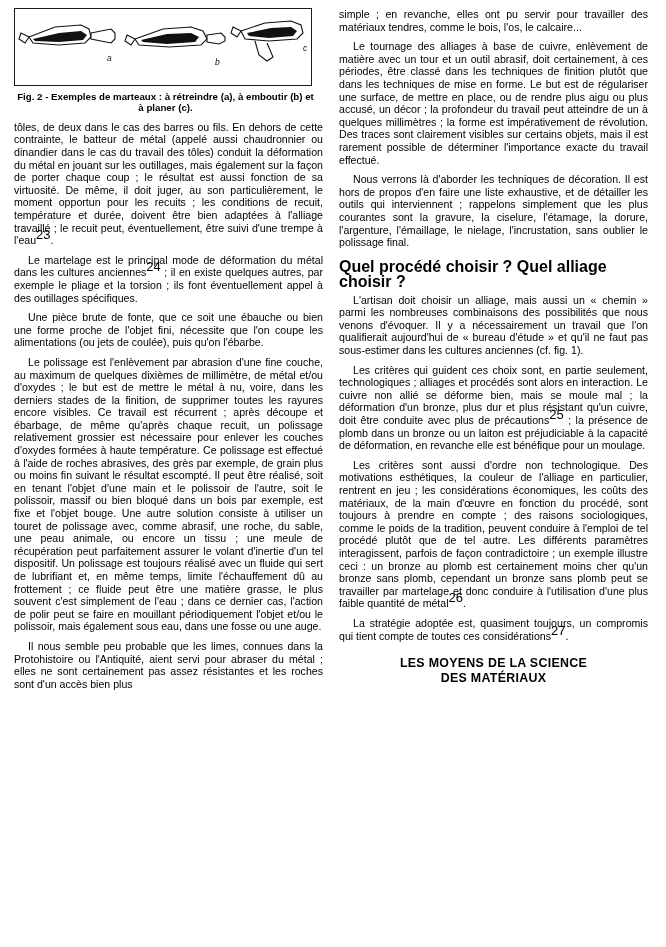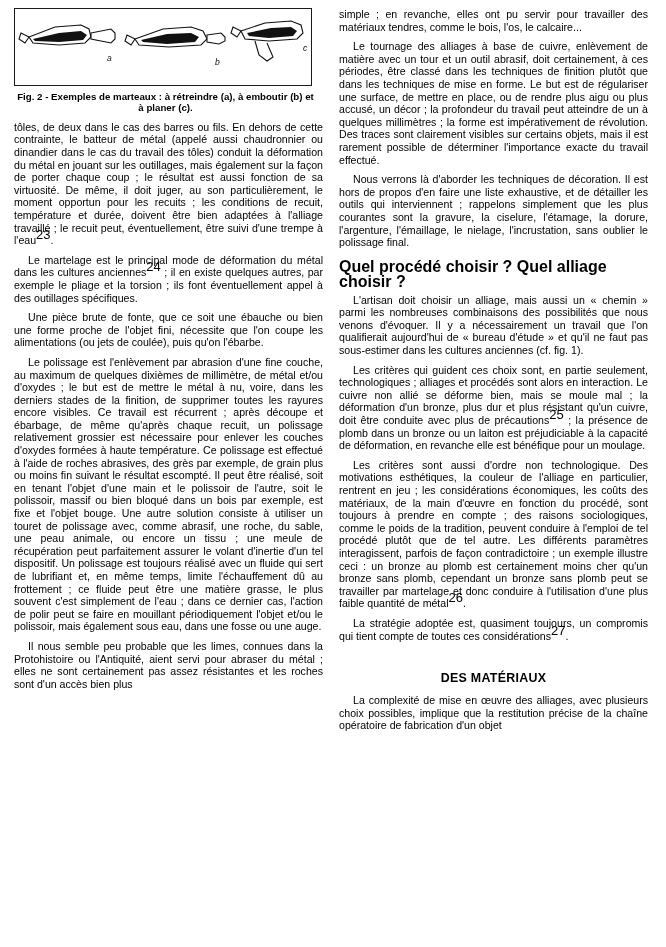--- a/index.html
+++ b/index.html
@@ -152,7 +152,7 @@
       <p><span>La stratégie adoptée est, quasiment toujours, un compromis qui tient compte de toutes ces considérations</span><sup>27</sup><span>.</span></p>
 
       <h3 class="center">
-        <br>
+        <span>LES MOYENS DE LA SCIENCE</span><br>
         <span>DES MATÉRIAUX</span>
       </h3>
 

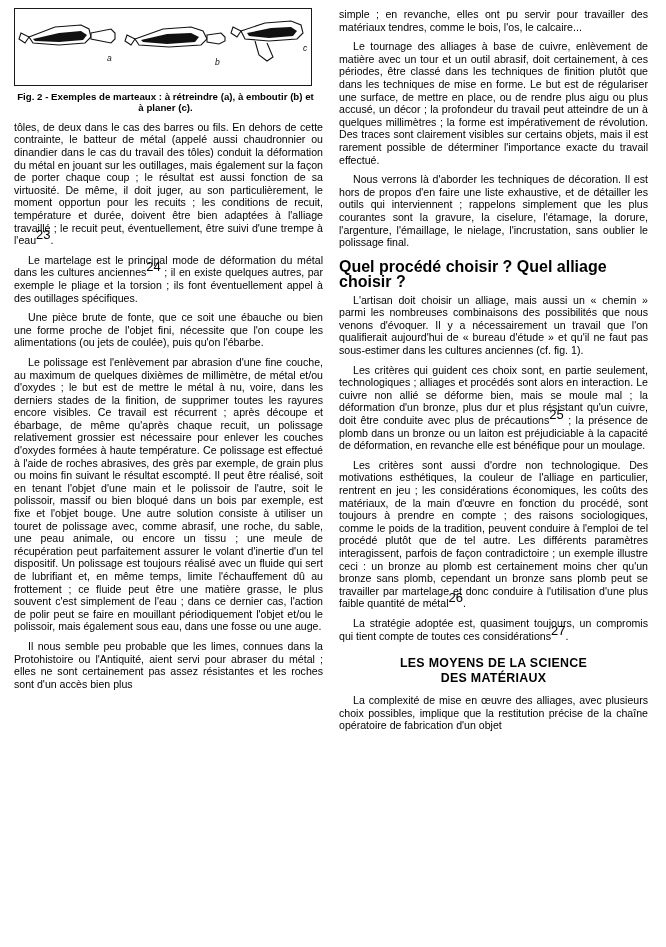--- a/index.html
+++ b/index.html
@@ -156,7 +156,6 @@
         <span>DES MATÉRIAUX</span>
       </h3>
 
-      <p><span>La complexité de mise en œuvre des alliages, avec plusieurs choix possibles, implique que la restitution précise de la chaîne opératoire de fabrication d'un objet</span></p>
 
     </div>
   </div>

